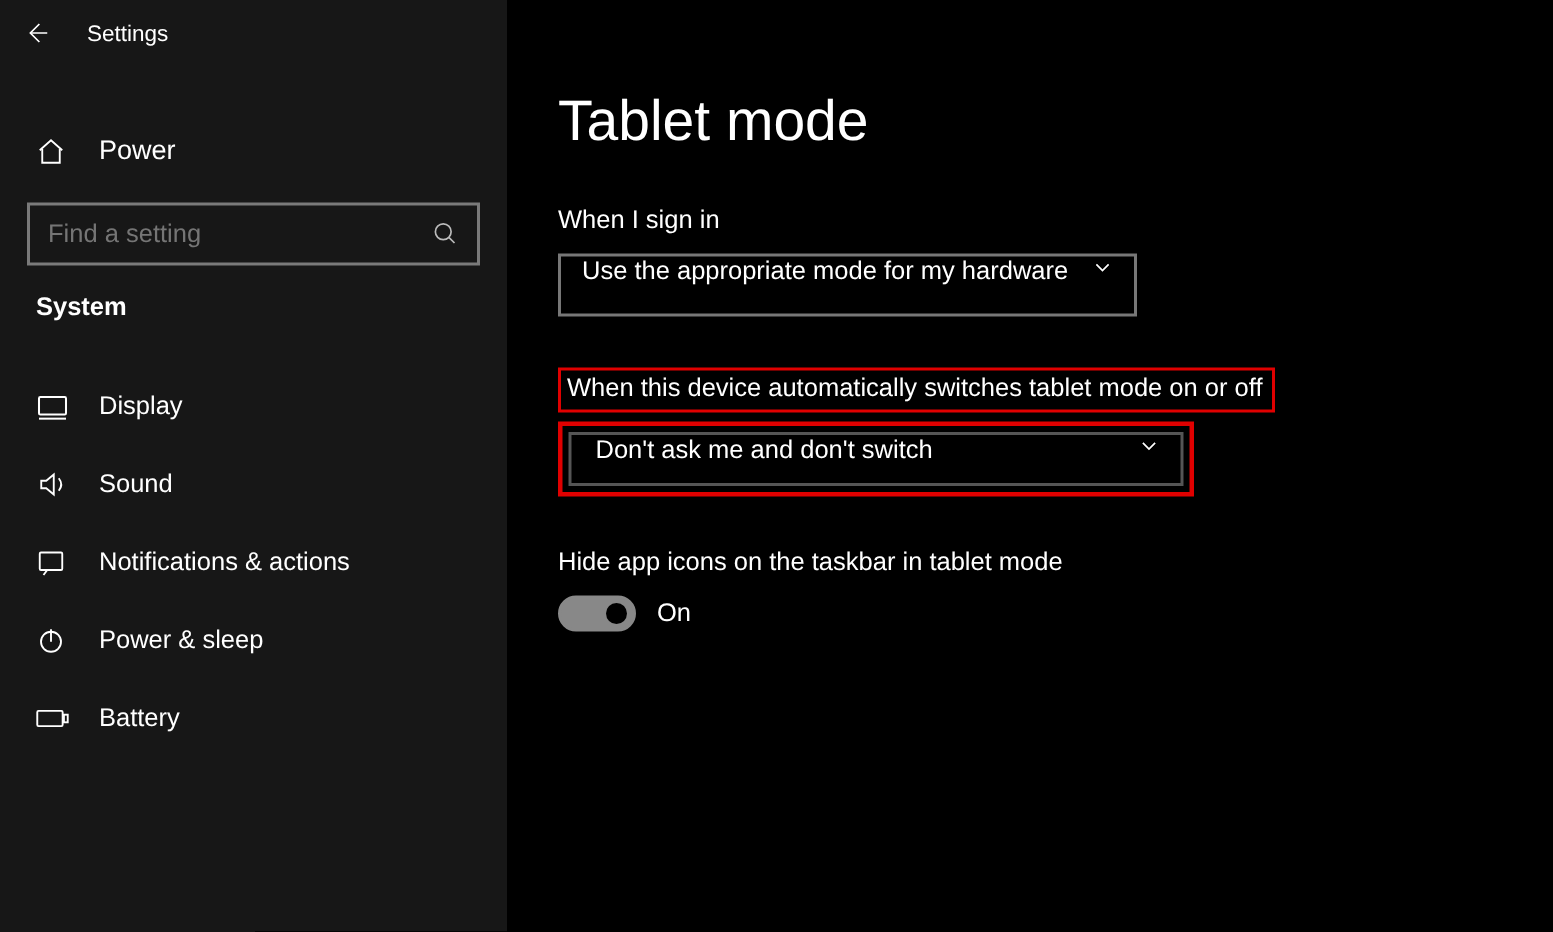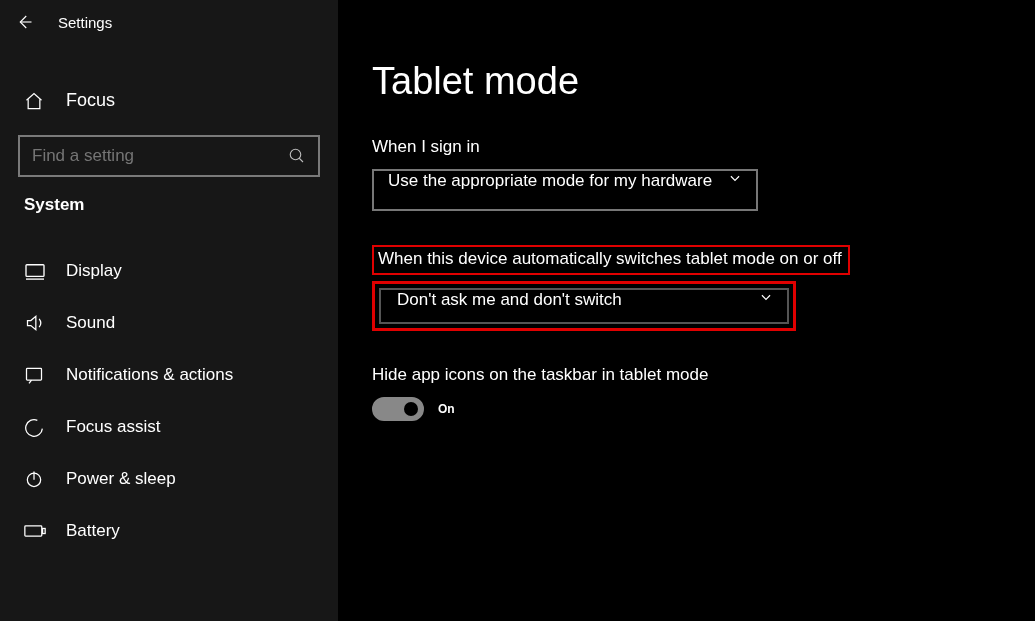--- a/index.html
+++ b/index.html
@@ -133,7 +133,7 @@
           <path d="M5 10 V21 H19 V10"></path>
         </svg>
     </span>
-    <span class="label">Focus</span>
+    <span class="label">Power</span>
   </div>
 
   <div class="search-wrap">

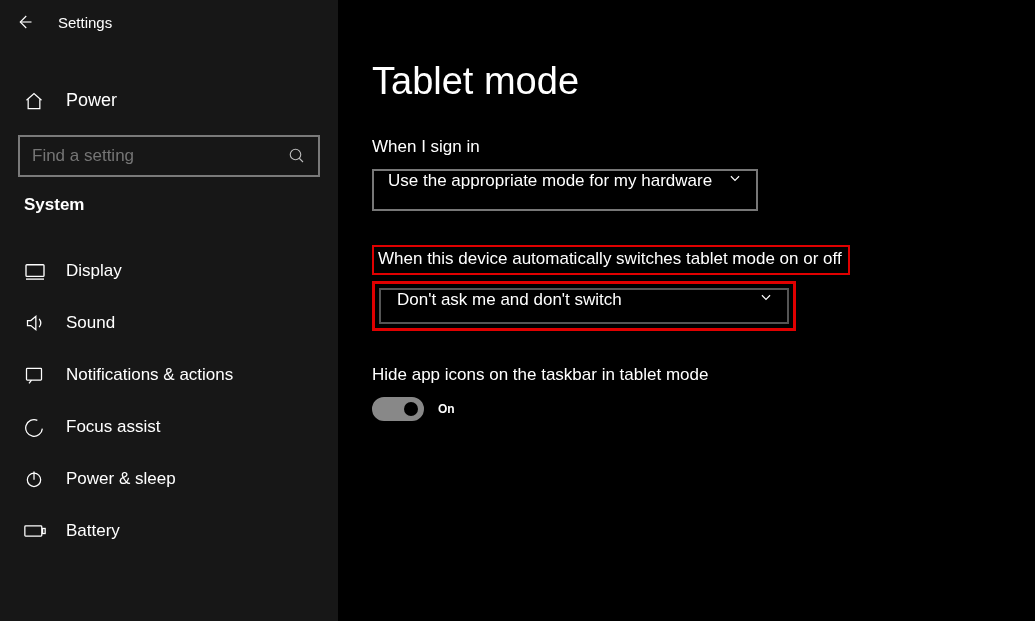--- a/index.html
+++ b/index.html
@@ -109,7 +109,7 @@
   .toggle.on .knob { right:4px; background:#000; }
   .toggle.off .knob { left:4px; background:#888; }
   .toggle.off { background:#000; }
-  .toggle-label { font-size:12px; font-weight:700; }
+  .toggle-label { font-size:17px; font-weight:400; }
   svg { display:block; }
 </style>
 </head>

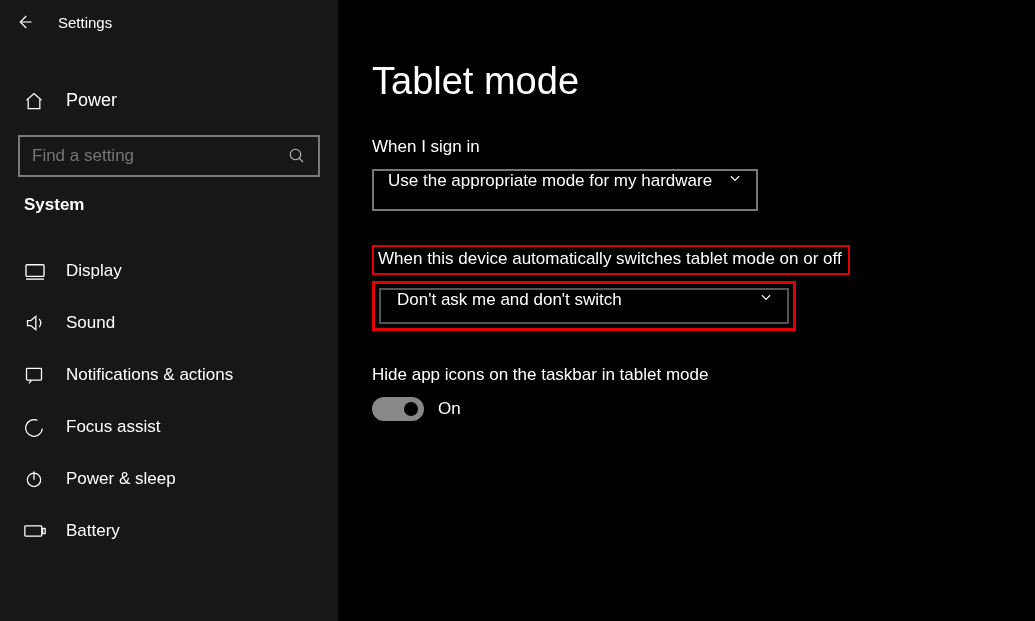--- a/index.html
+++ b/index.html
@@ -181,14 +181,6 @@
     <div class="nav-item">
       <span class="icon">
         <svg width="20" height="20" viewBox="0 0 24 24" fill="none" stroke="#fff" stroke-width="1.5">
-            <path d="M16 4 A10 10 0 1 0 22 14"></path>
-          </svg>
-      </span>
-      <span>Focus assist</span>
-    </div>
-    <div class="nav-item">
-      <span class="icon">
-        <svg width="20" height="20" viewBox="0 0 24 24" fill="none" stroke="#fff" stroke-width="1.5">
             <circle cx="12" cy="13" r="8"></circle>
             <path d="M12 3 V13"></path>
           </svg>

